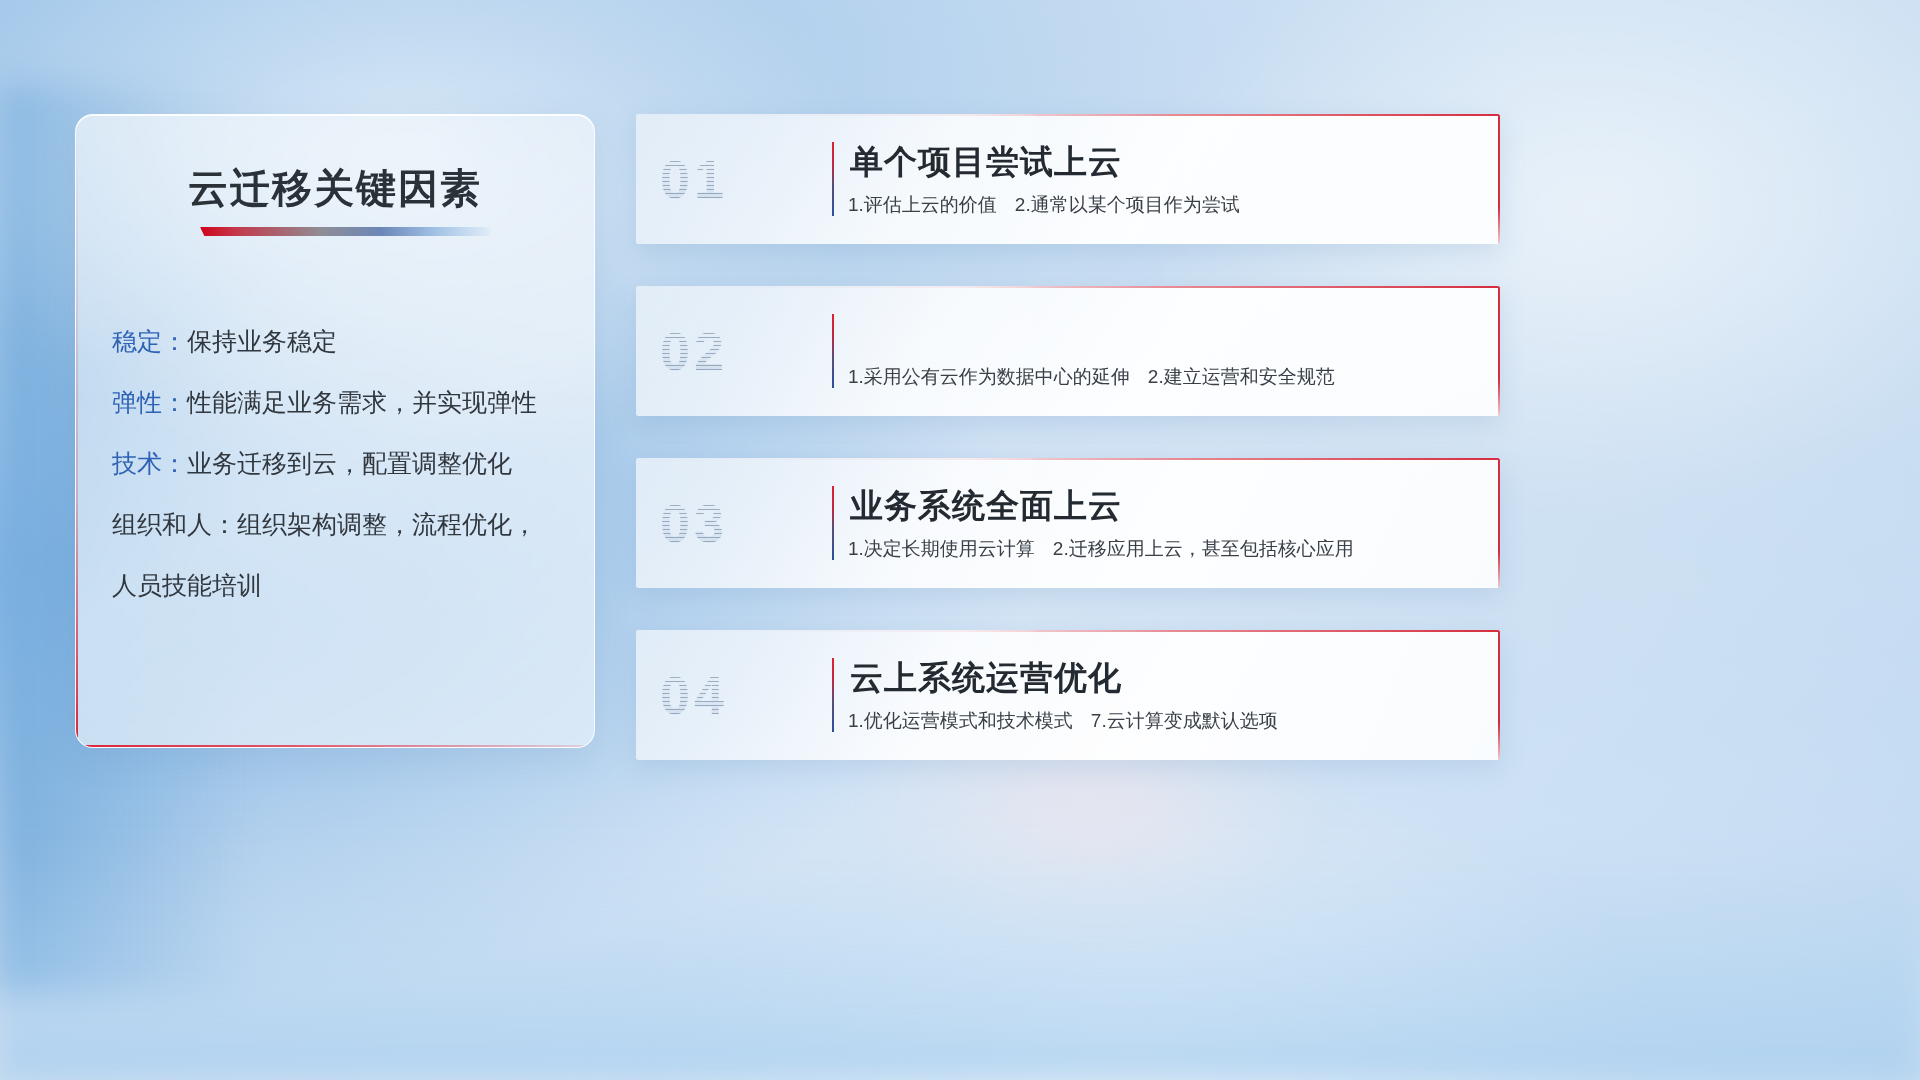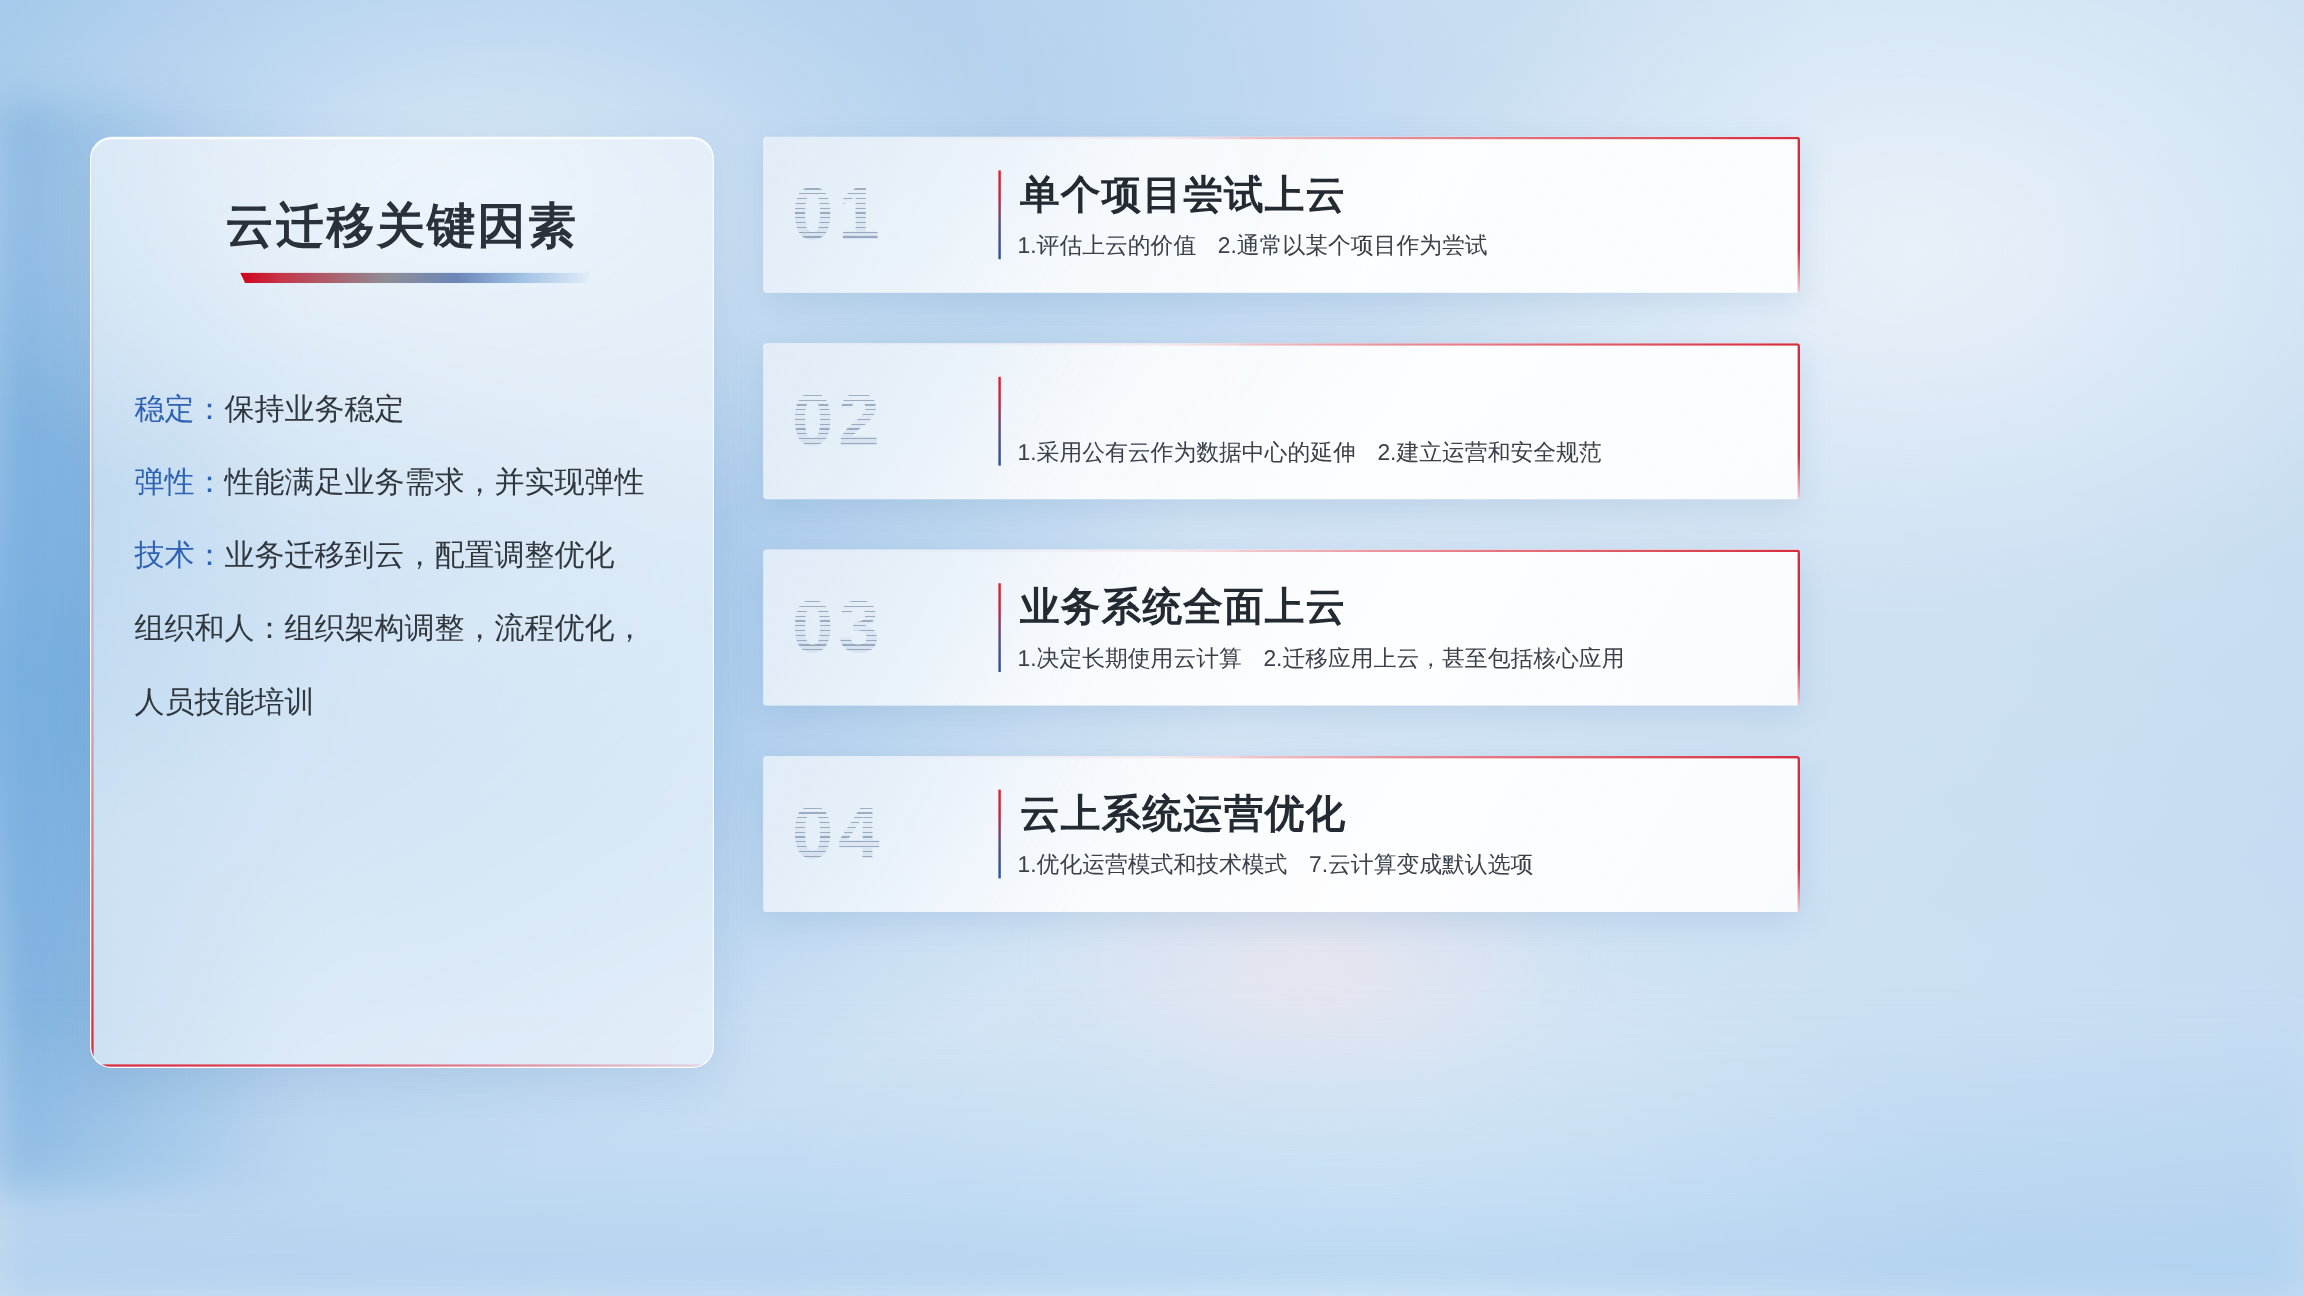--- a/index.html
+++ b/index.html
@@ -57,7 +57,7 @@
 
   
   #left-card{
-    position:absolute; left:75px; top:114px; width:520px; height:776px;
+    position:absolute; left:75px; top:114px; width:520px; height:634px;
     border-radius:18px;
     background:linear-gradient(150deg,
       rgba(255,255,255,.62) 0%,

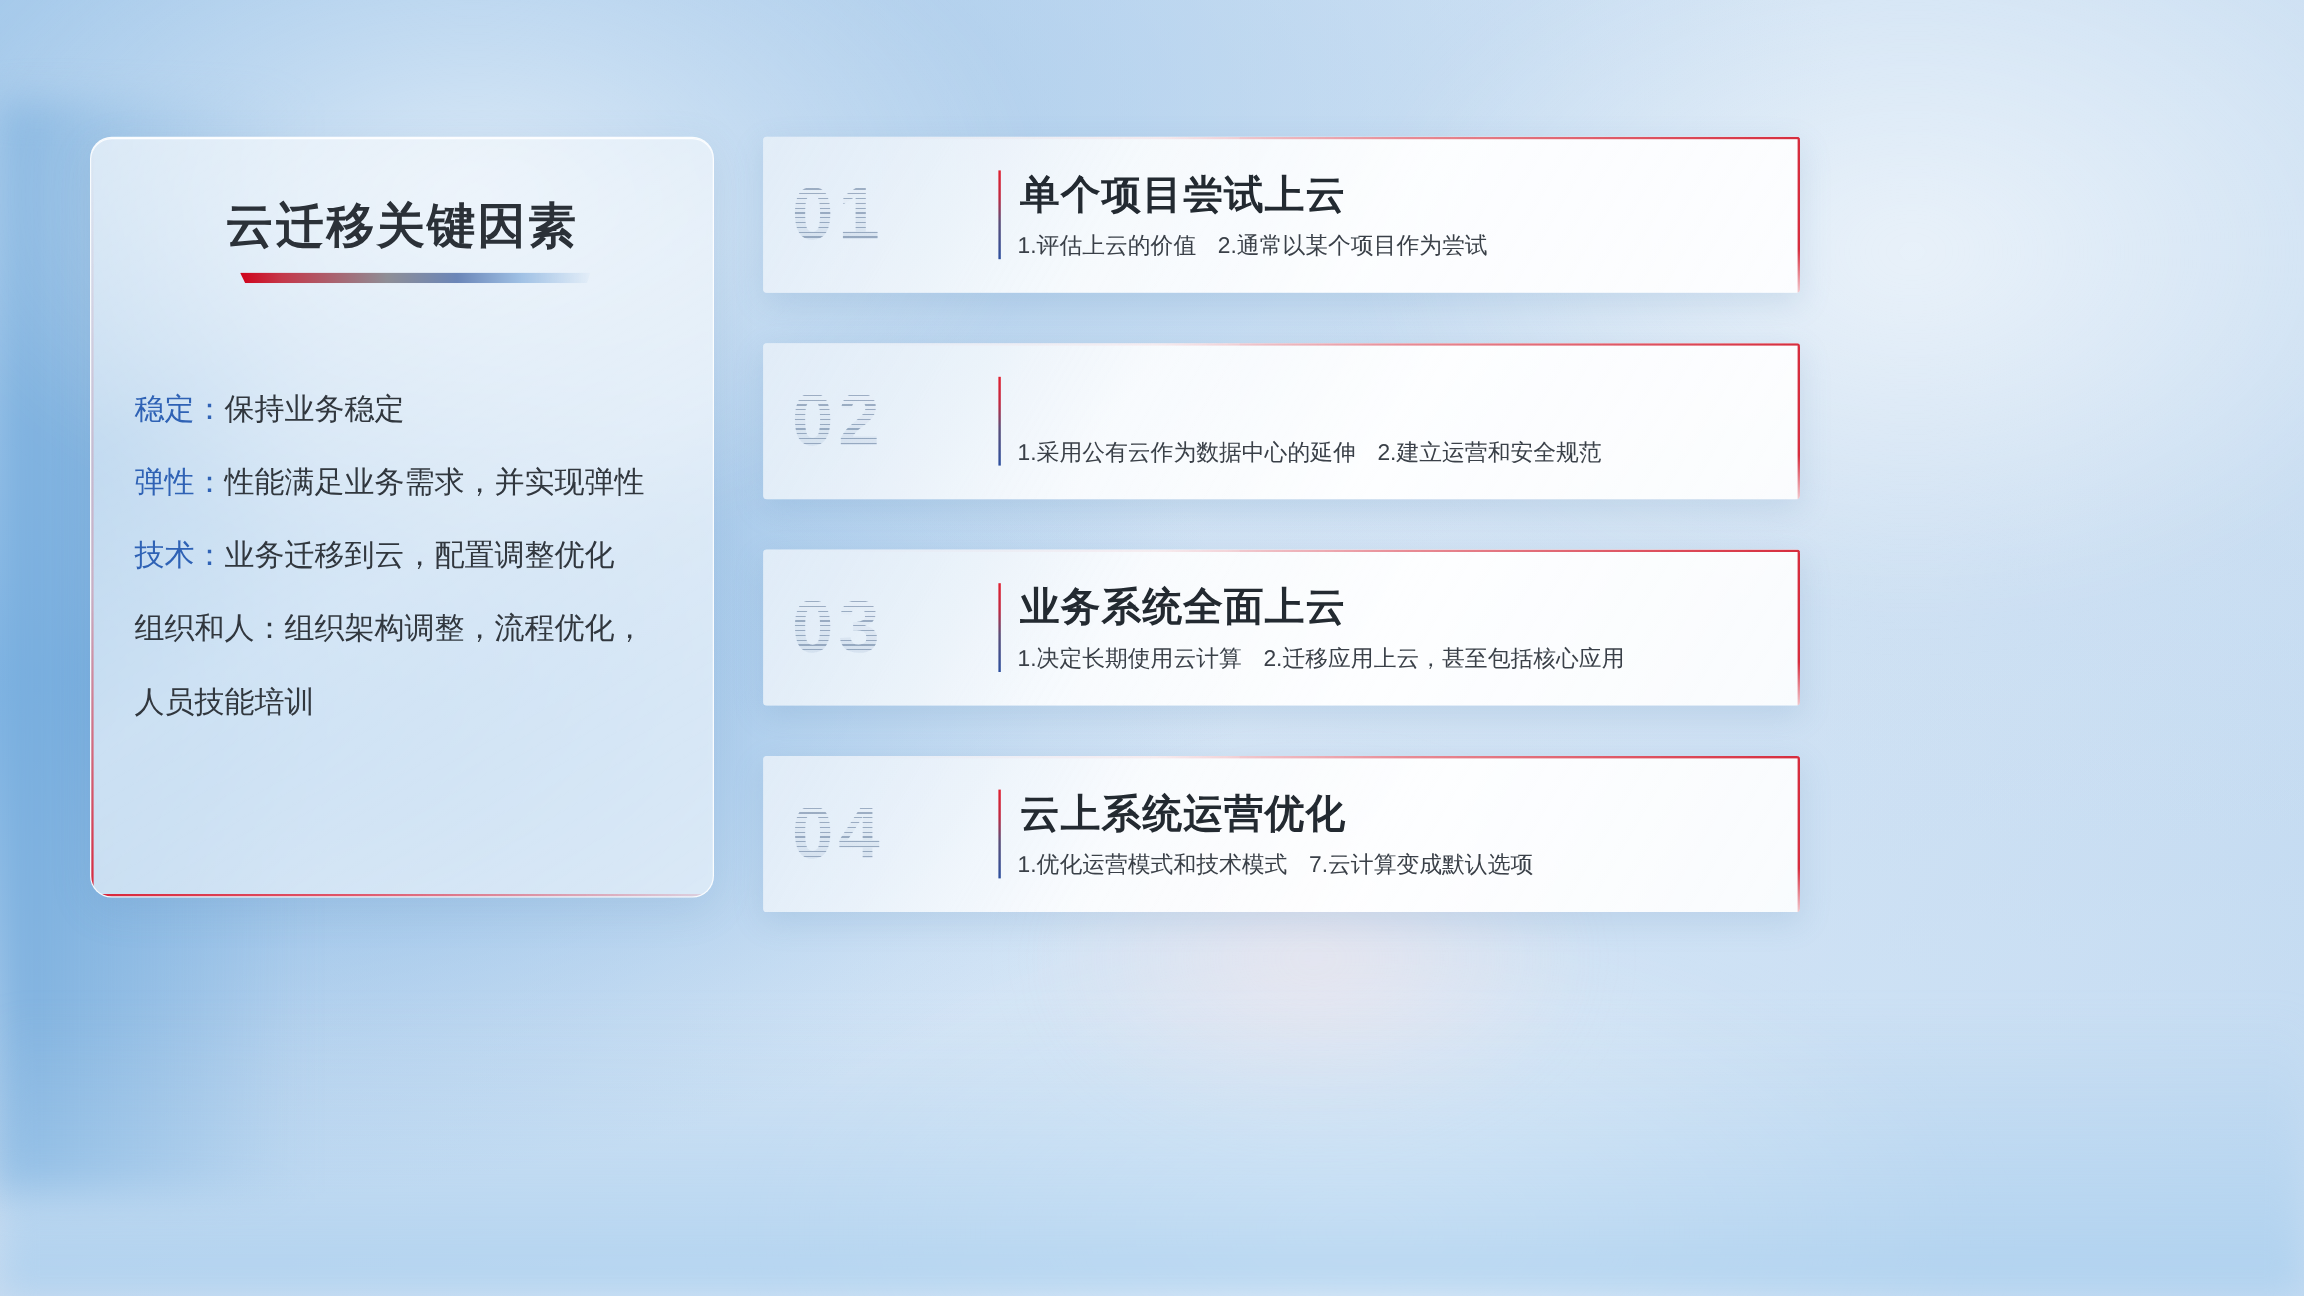--- a/index.html
+++ b/index.html
@@ -131,7 +131,7 @@
 
   .ghost-num{
     position:absolute; left:24px; top:50%; transform:translateY(-50%);
-    font-size:62px; font-weight:700; letter-spacing:4px;
+    font-size:54px; font-weight:700; letter-spacing:4px;
     color:rgba(120,142,170,.30);
     line-height:1;
     -webkit-background-clip:text; background-clip:text; color:transparent;

